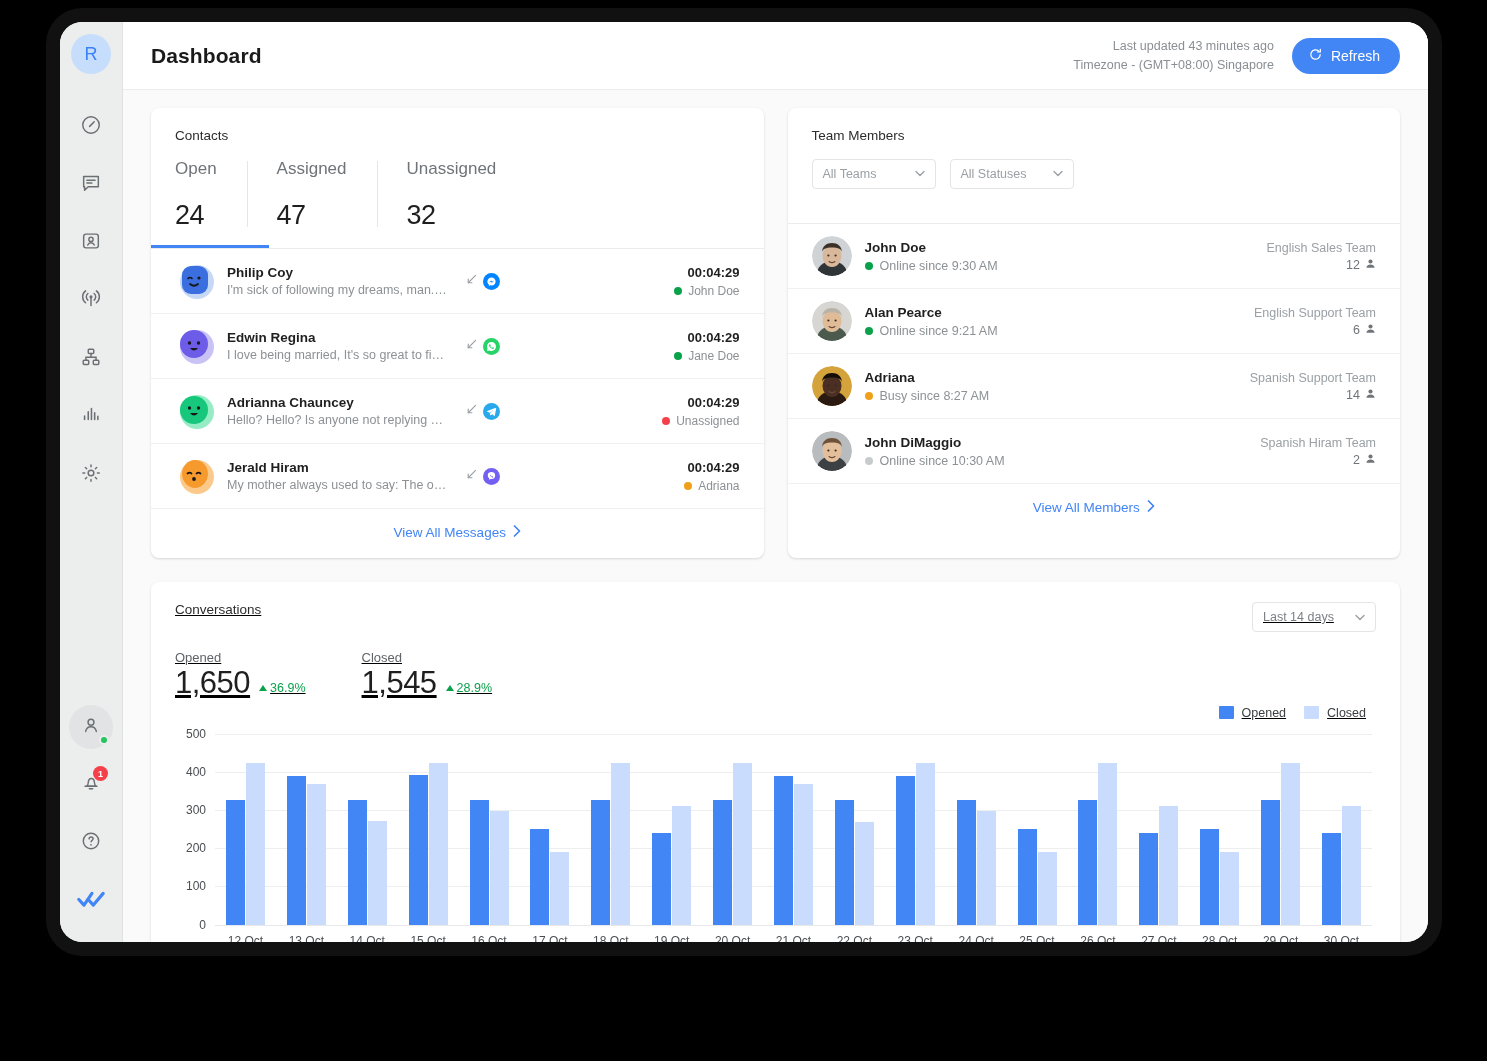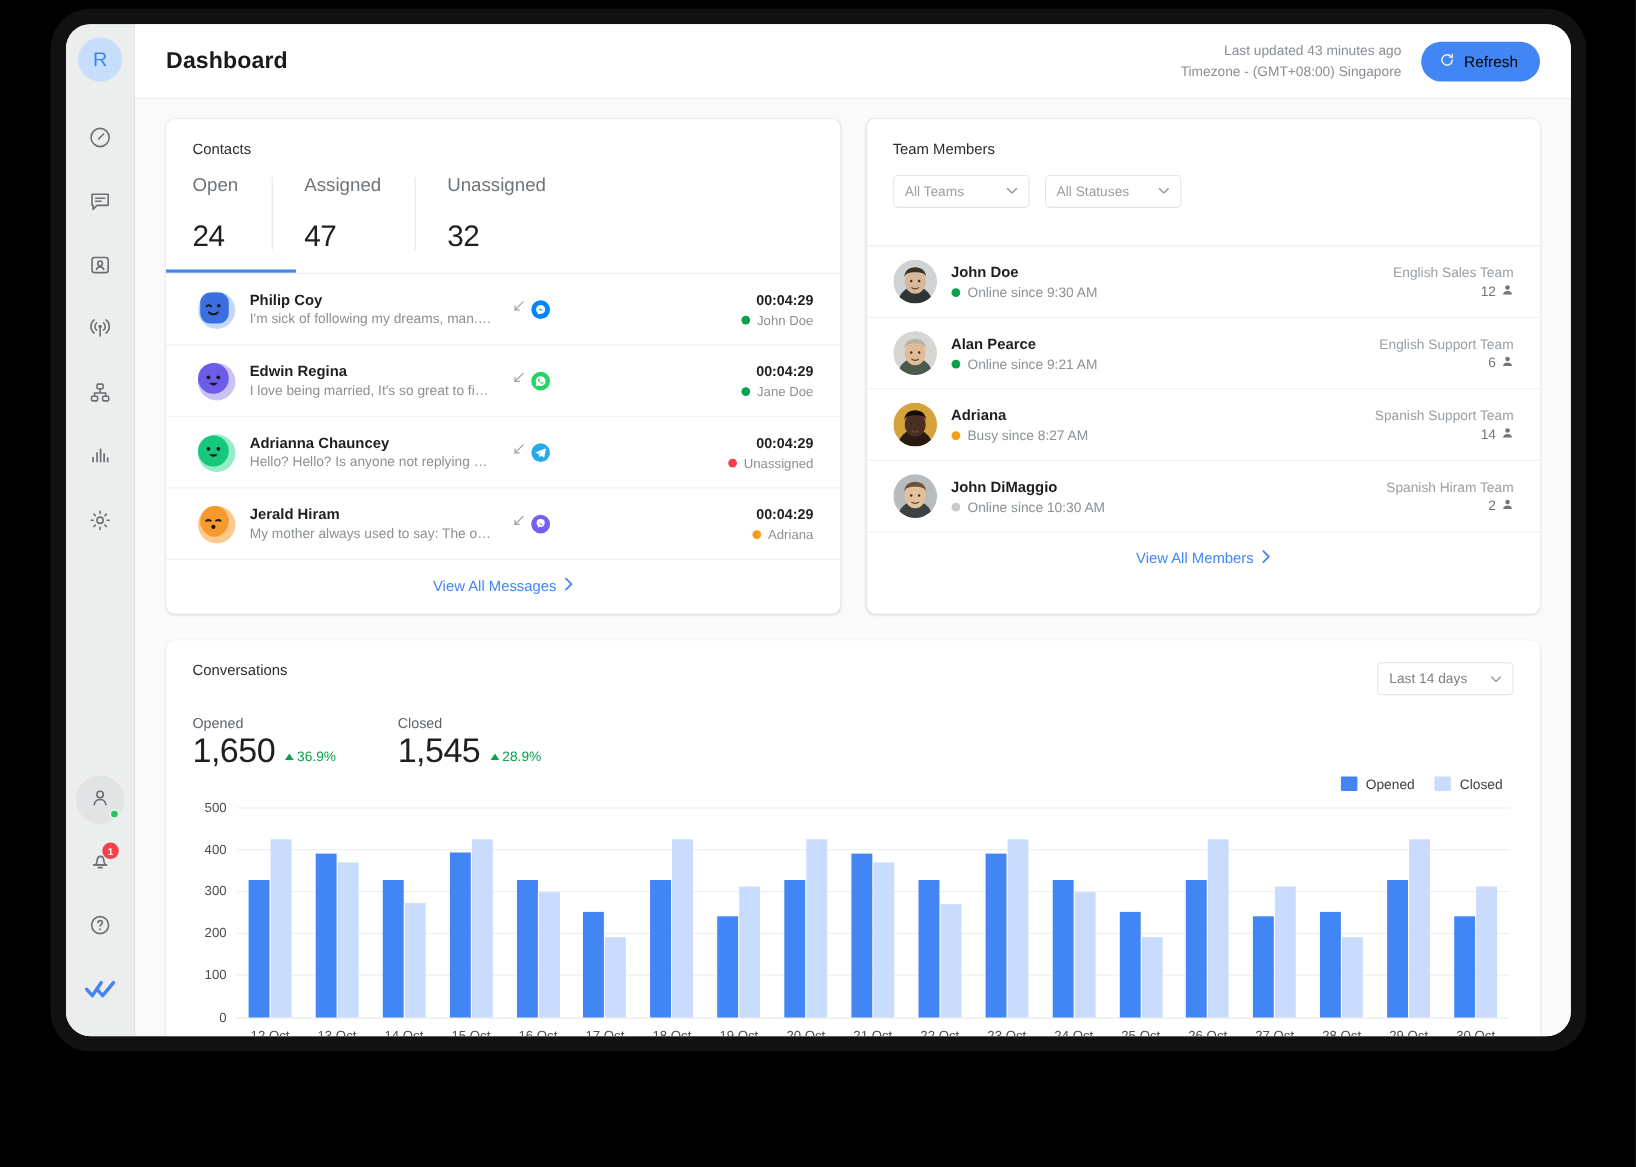--- a/index.html
+++ b/index.html
@@ -72,7 +72,7 @@
   .updated-block { text-align: right; font-size: 12.5px; color: #8a8f94; line-height: 1.45; }
   .refresh-btn {
     display: flex; align-items: center; gap: 8px;
-    background: #4285f4; color: #000000; border: none; border-radius: 20px;
+    background: #4285f4; color: #ffffff; border: none; border-radius: 20px;
     padding: 9px 20px 9px 16px; font-size: 14px; font-family: inherit;
     cursor: pointer; font-weight: 400;
   }

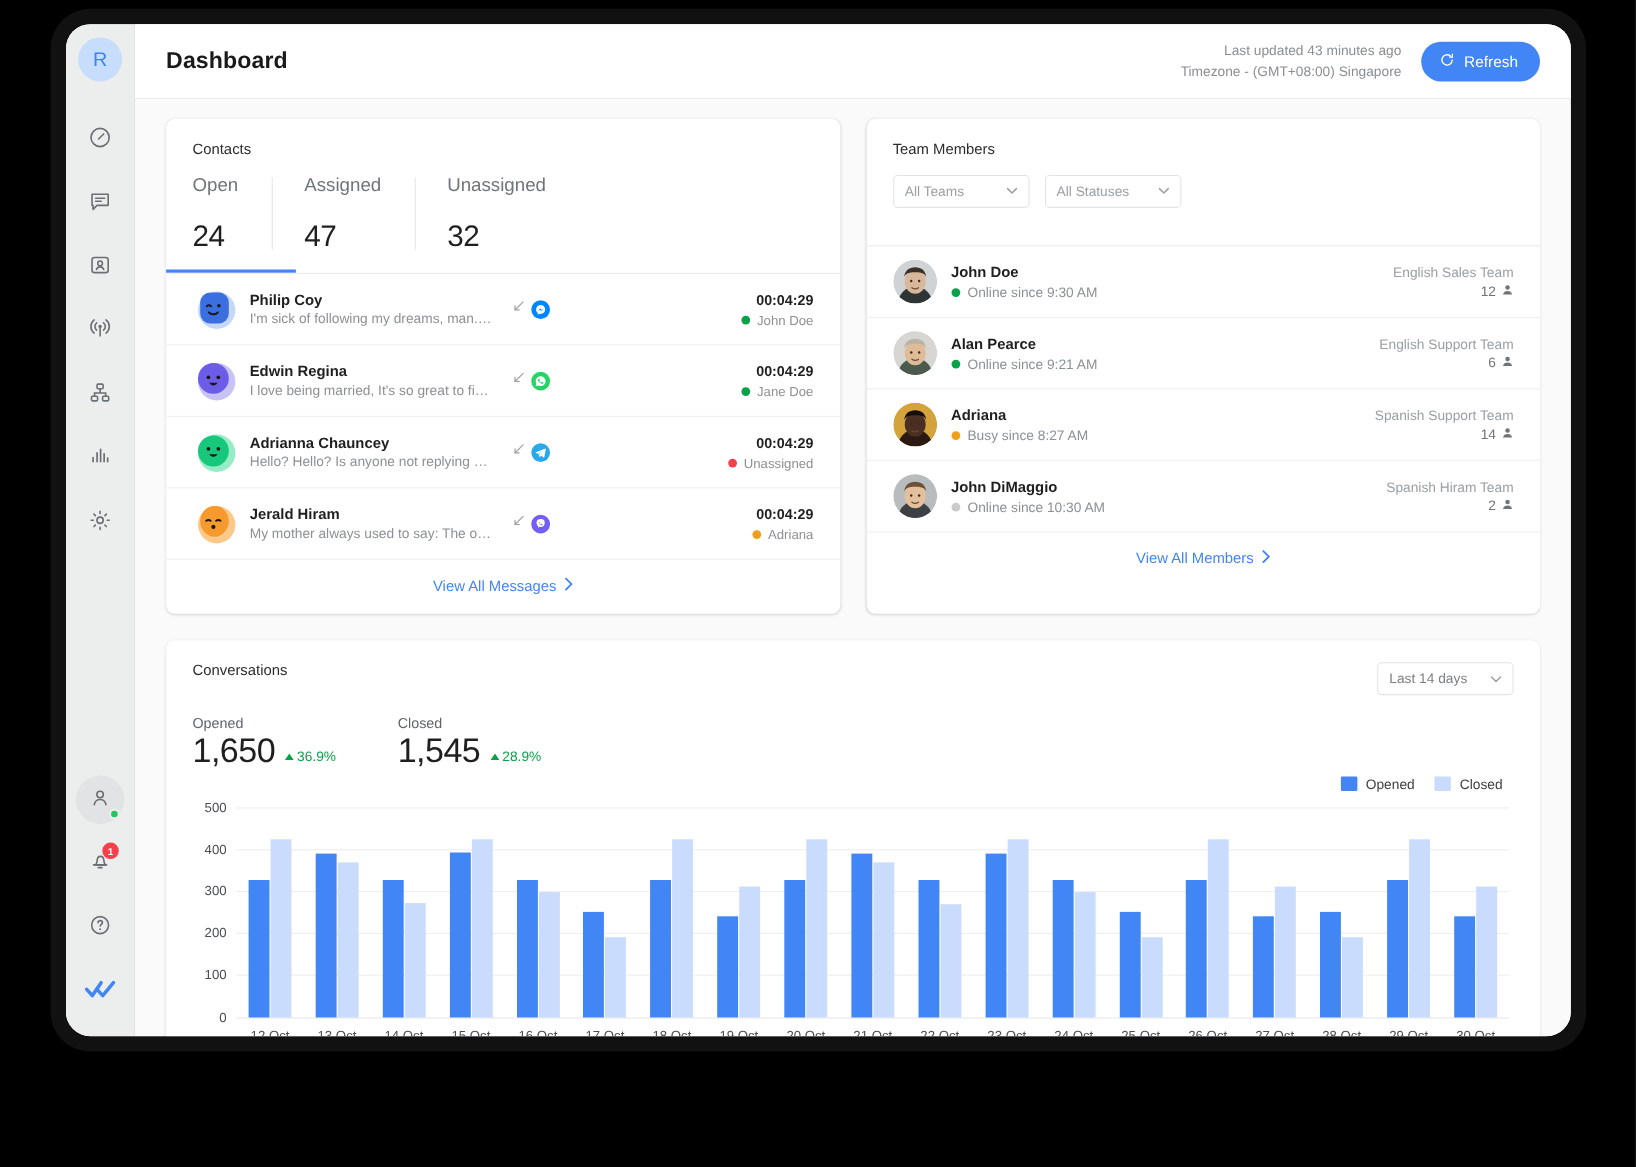--- a/index.html
+++ b/index.html
@@ -147,7 +147,7 @@
   .mem-team { font-size: 12.5px; color: #9aa0a5; margin-bottom: 3px; }
   .mem-count { font-size: 12.5px; color: #6f7478; display: flex; align-items: center; gap: 5px; justify-content: flex-end; }
   
-  #conv-card { margin-top: 24px; padding: 20px 24px 10px 24px; }
+  #conv-card { margin-top: 24px; padding: 20px 24px 10px 24px; text-decoration: underline; }
   .conv-head { display: flex; align-items: flex-start; }
   .range-sel {
     margin-left: auto; border: 1px solid #e3e4e6; border-radius: 4px; background: #fff;

